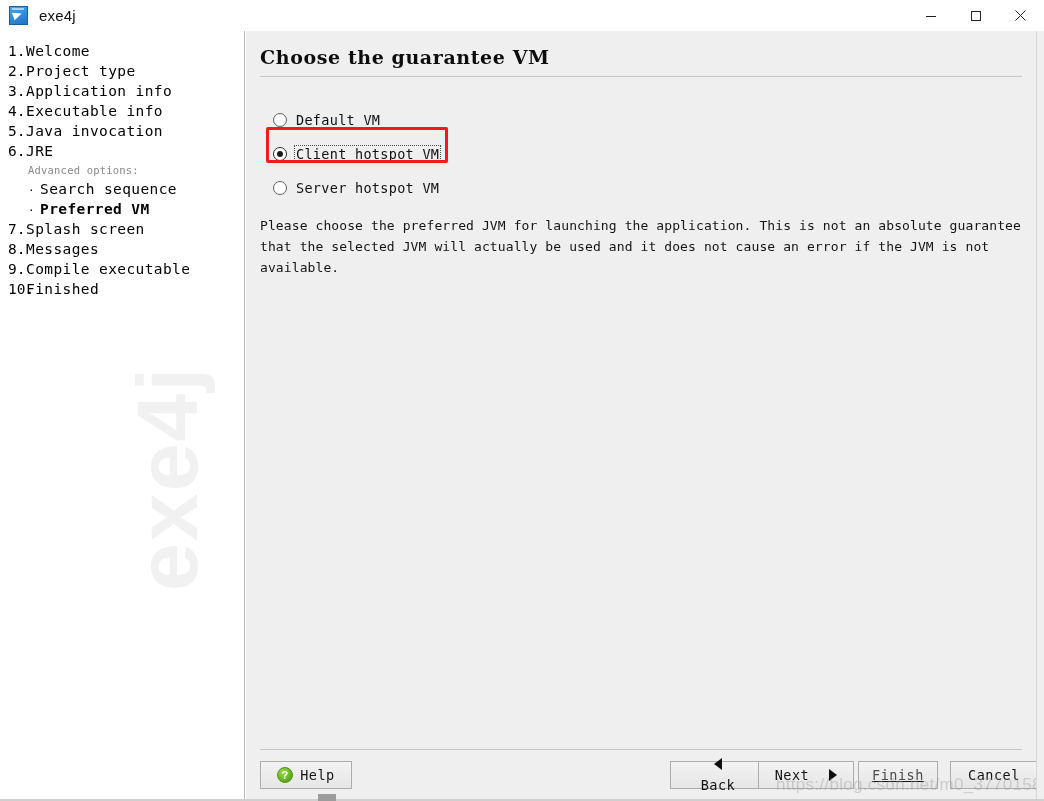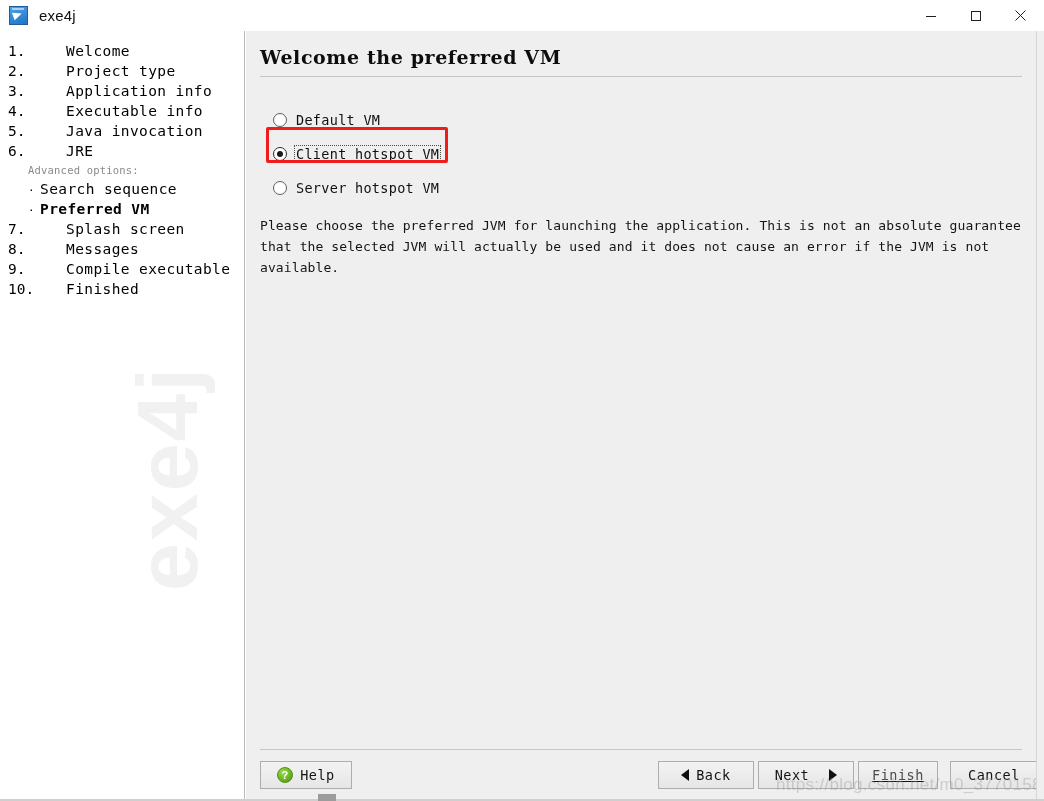--- a/index.html
+++ b/index.html
@@ -103,7 +103,7 @@
     box-sizing: border-box;
     flex: none;
   }
-  .step .lbl { letter-spacing: .4px; margin-left: 40px; }
+  .step .lbl { letter-spacing: .4px; }
   .adv-head {
     font-size: 10.5px;
     color: #8a8a8a;

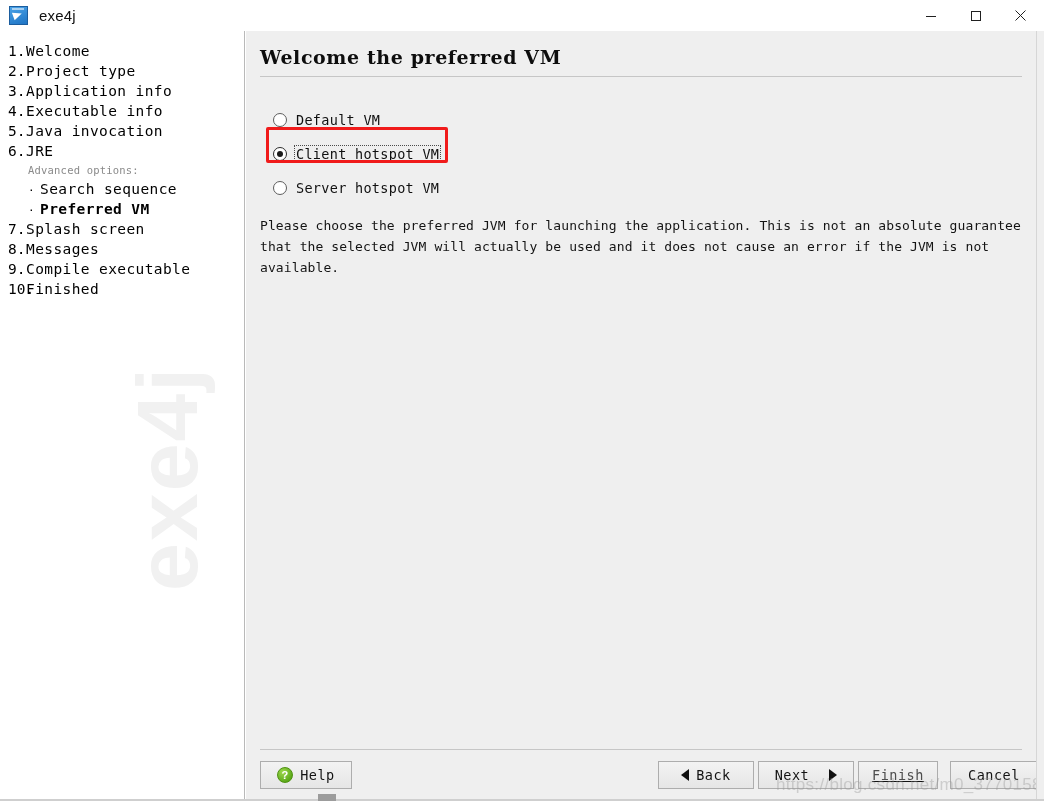--- a/index.html
+++ b/index.html
@@ -414,7 +414,7 @@
 <div id="content">
   <div id="content-inner">
 
-    <div id="page-title">Welcome the preferred VM</div>
+    <div id="page-title">Choose the guarantee VM</div>
     <div id="title-rule"></div>
     <div id="radio-group">
 

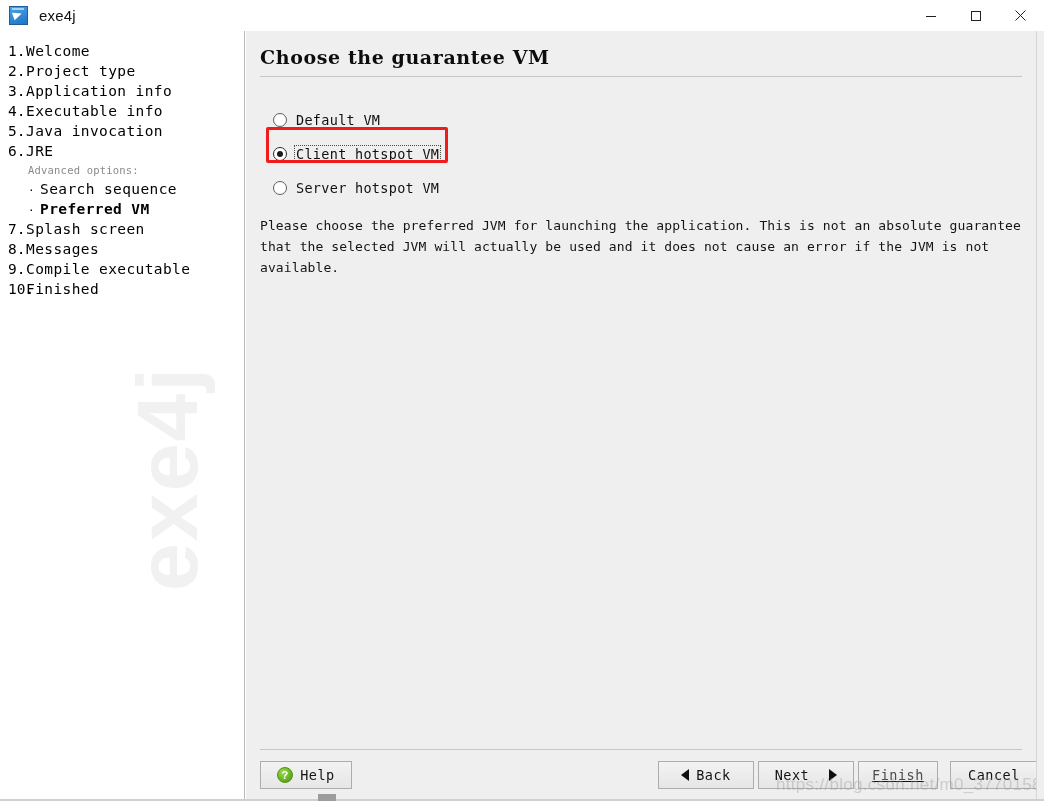--- a/index.html
+++ b/index.html
@@ -263,7 +263,7 @@
     gap: 7px;
   }
   #help-btn { left: 14px; width: 92px; }
-  #back-btn { left: 412px; width: 96px; }
+  #back-btn { left: 424px; width: 96px; flex-direction: column; }
   #next-btn { left: 512px; width: 96px; gap: 20px; }
   #finish-btn { left: 612px; width: 80px; text-decoration: underline; }
   #cancel-btn { left: 704px; width: 88px; }

